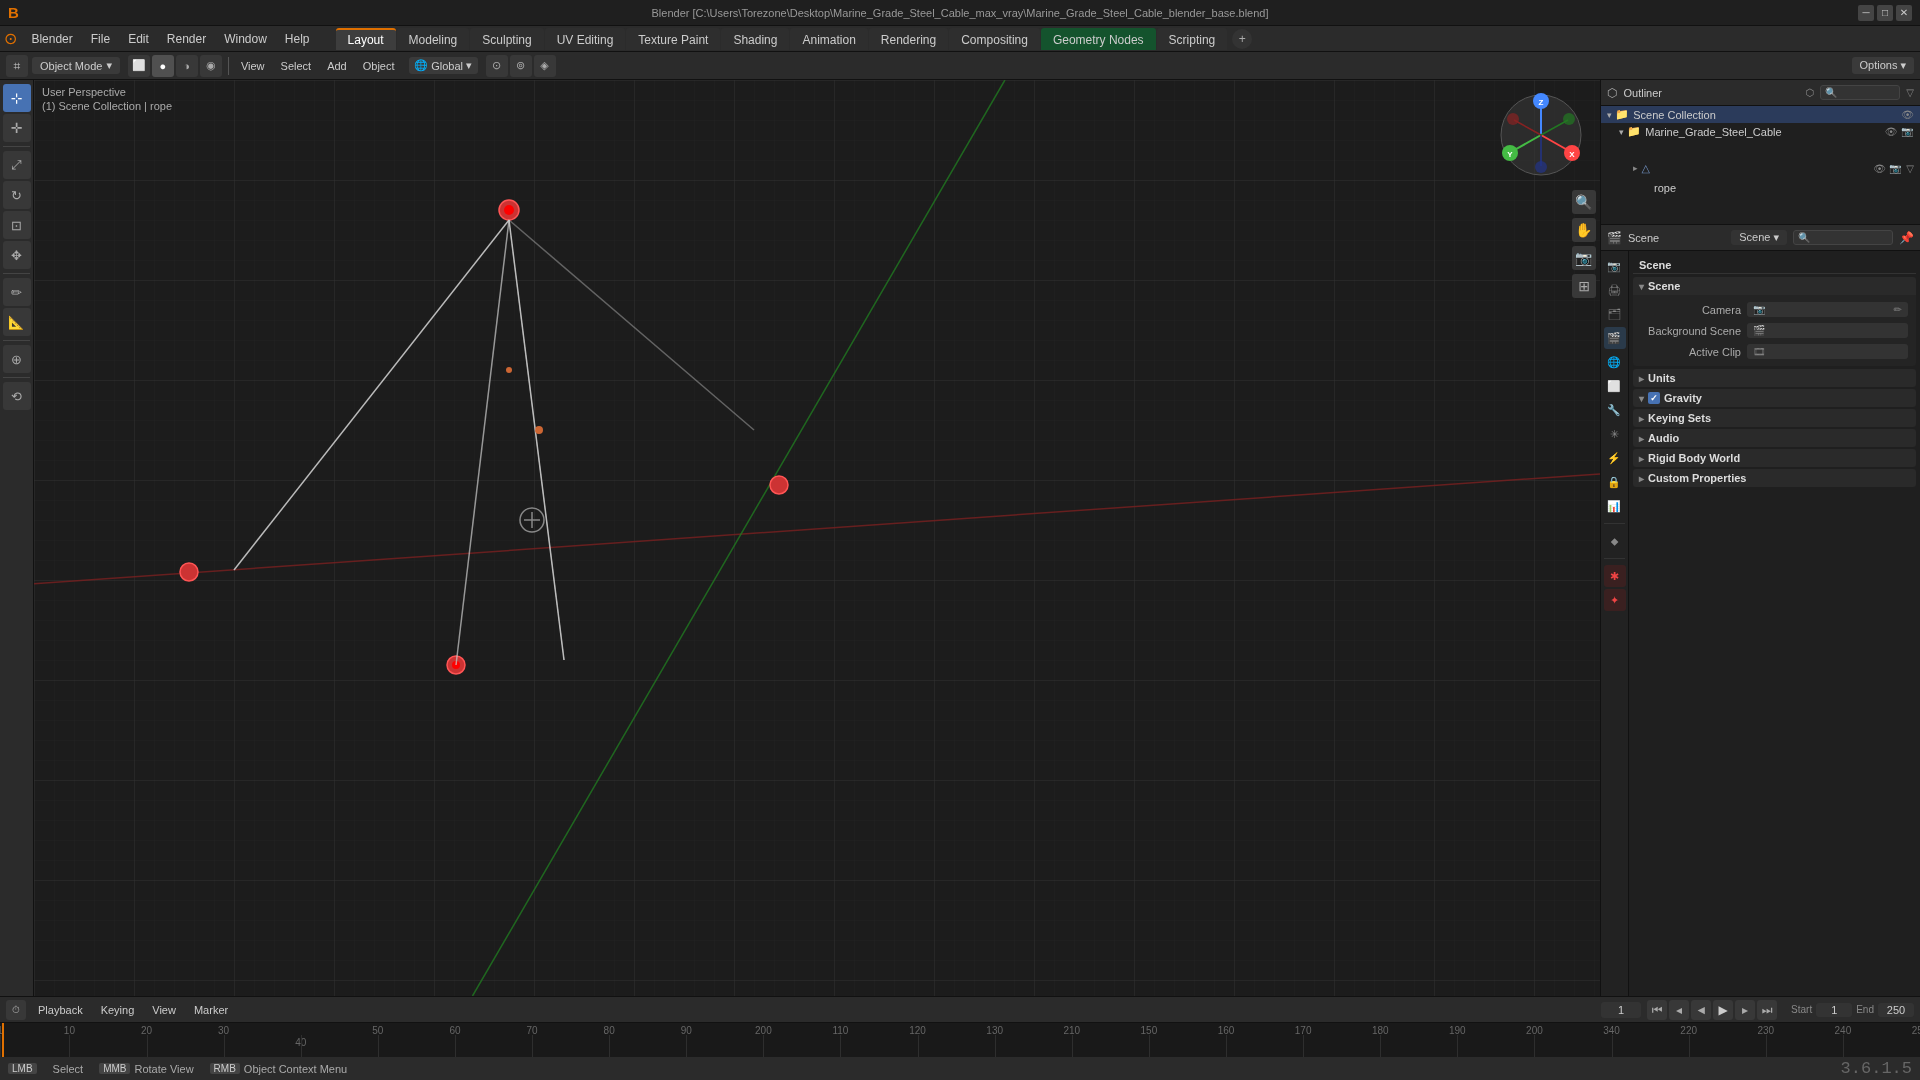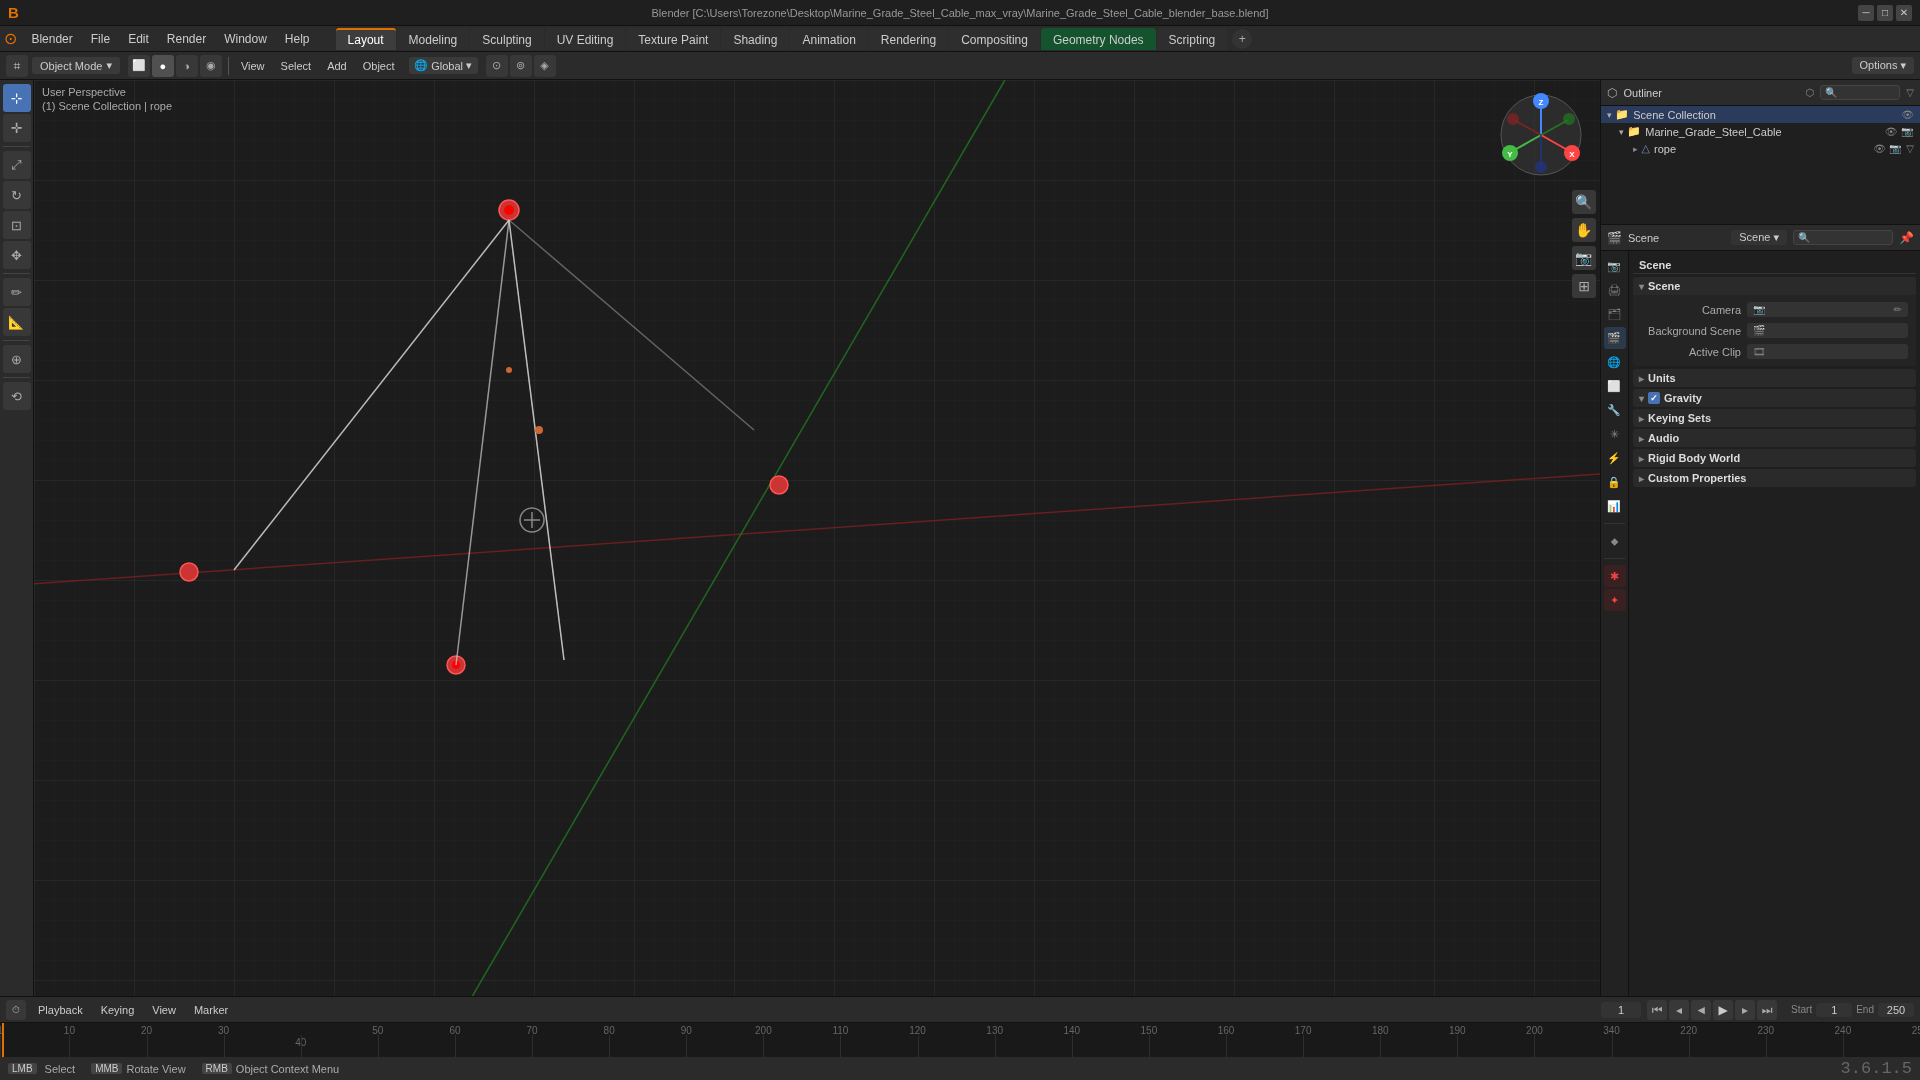--- a/index.html
+++ b/index.html
@@ -235,7 +235,7 @@
       <div style="display:flex;align-items:center;padding:2px 6px 2px 32px;gap:4px;cursor:pointer;font-size:11px;">
         <span style="font-size:9px;color:#888;">▸</span>
         <span style="font-size:11px;color:#7090c0;">△</span>
-        <span style="flex:1;color:#ccc;">rope</span>
+        <span style="flex:1;color:#ccc;margin-top:40px;">rope</span>
         <span style="font-size:10px;color:#888;cursor:pointer;">👁</span>
         <span style="font-size:10px;color:#888;cursor:pointer;">📷</span>
         <span style="font-size:10px;color:#888;cursor:pointer;">▽</span>

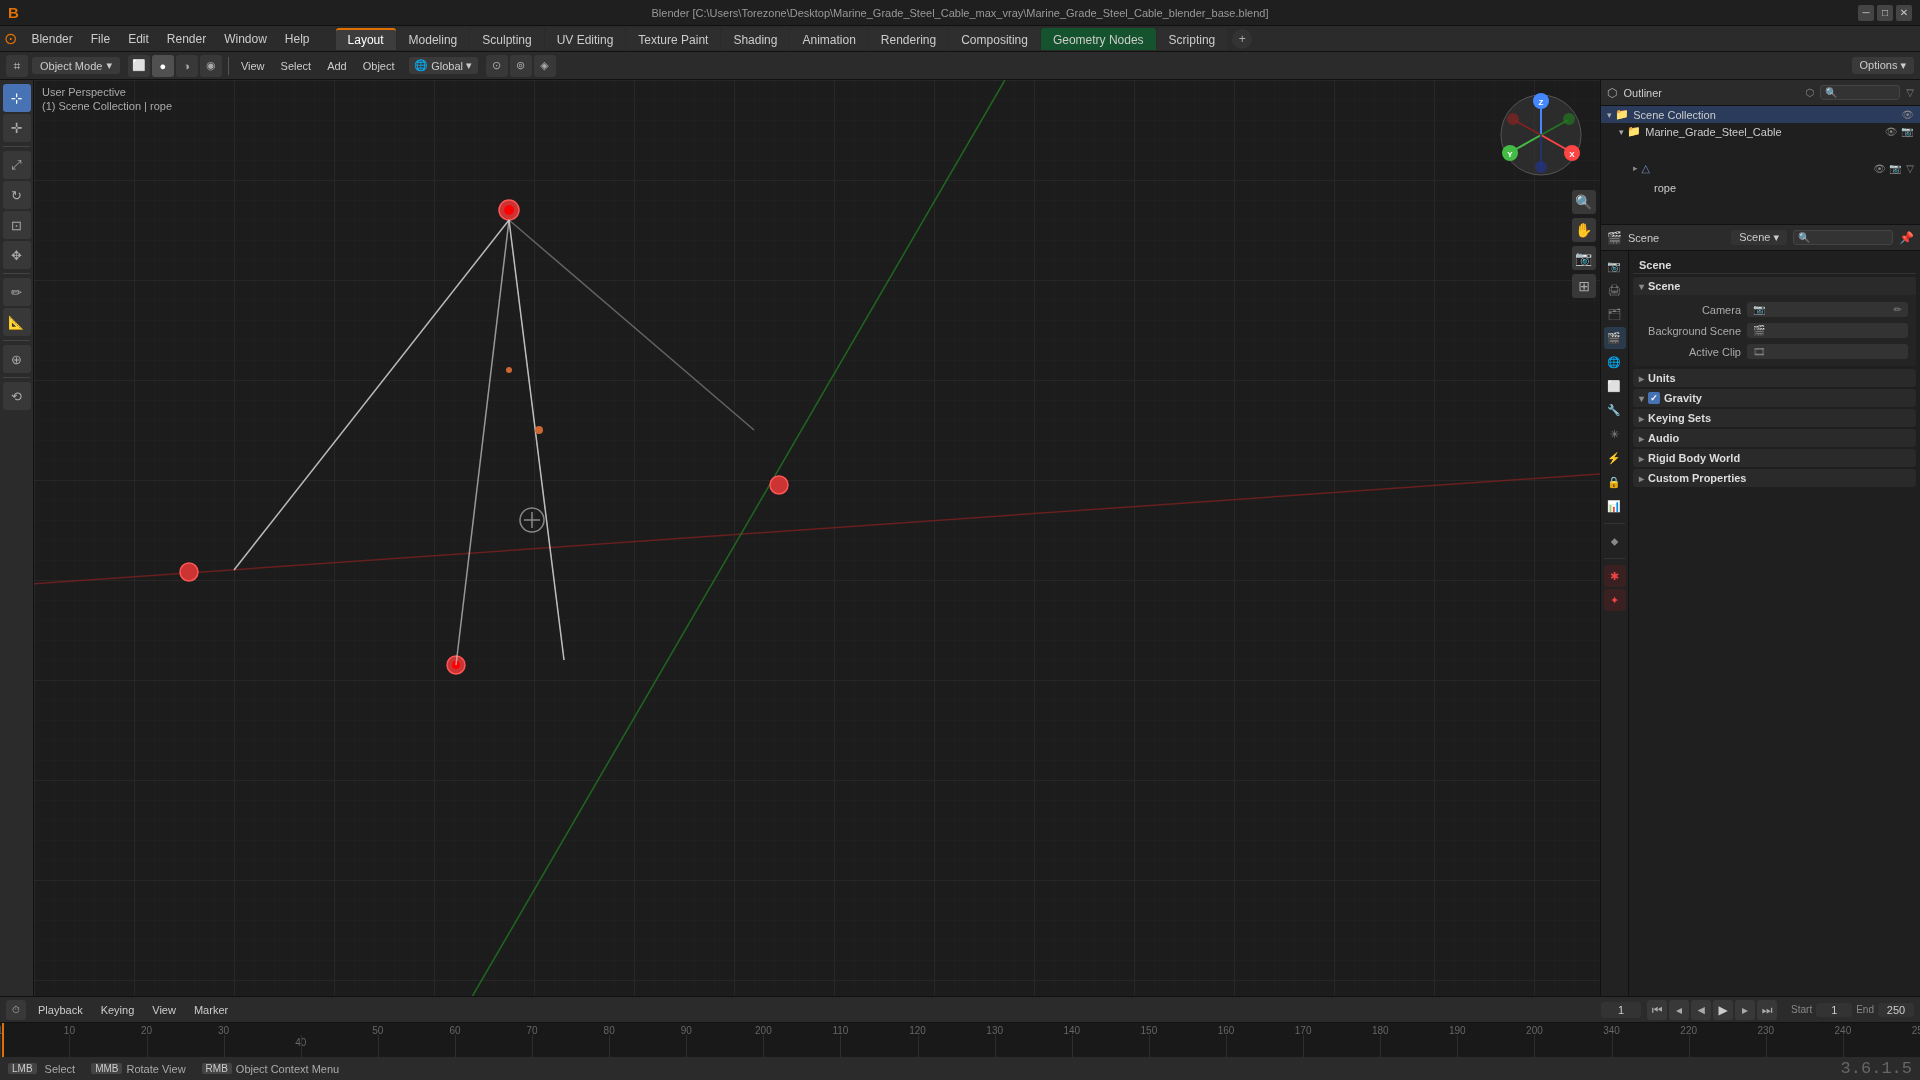--- a/index.html
+++ b/index.html
@@ -422,7 +422,7 @@
         <div style="position: absolute; top: 12px; bottom: 0px; width: 1px; background: rgb(46, 46, 46); left: 47.7912%; pointer-events: none;"></div>
         <div style="position: absolute; top: 2px; font-size: 10px; color: rgb(102, 102, 102); transform: translateX(-50%); left: 51.8072%; pointer-events: none;">130</div>
         <div style="position: absolute; top: 12px; bottom: 0px; width: 1px; background: rgb(46, 46, 46); left: 51.8072%; pointer-events: none;"></div>
-        <div style="position: absolute; top: 2px; font-size: 10px; color: rgb(102, 102, 102); transform: translateX(-50%); left: 55.8233%; pointer-events: none;">140</div>
+        <div style="position: absolute; top: 2px; font-size: 10px; color: rgb(102, 102, 102); transform: translateX(-50%); left: 55.8233%; pointer-events: none;">210</div>
         <div style="position: absolute; top: 12px; bottom: 0px; width: 1px; background: rgb(46, 46, 46); left: 55.8233%; pointer-events: none;"></div>
         <div style="position: absolute; top: 2px; font-size: 10px; color: rgb(102, 102, 102); transform: translateX(-50%); left: 59.8394%; pointer-events: none;">150</div>
         <div style="position: absolute; top: 12px; bottom: 0px; width: 1px; background: rgb(46, 46, 46); left: 59.8394%; pointer-events: none;"></div>

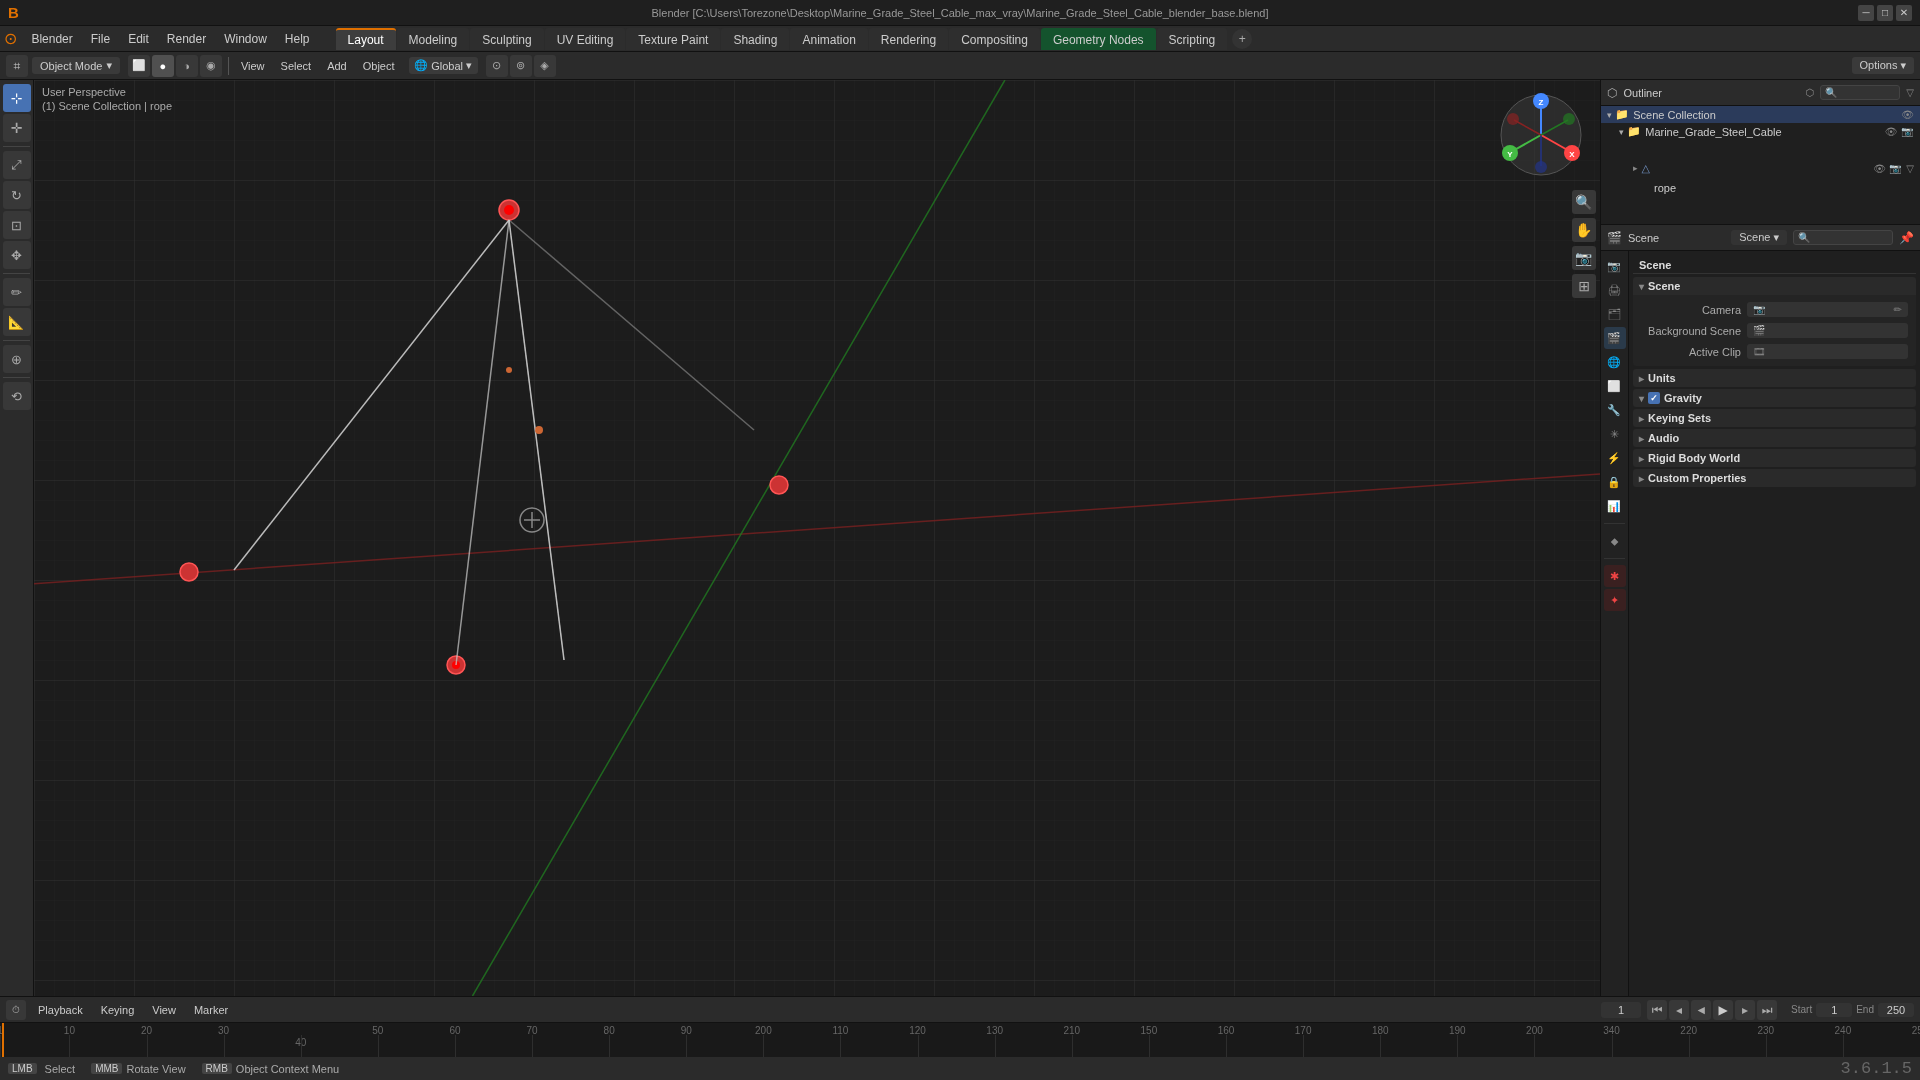--- a/index.html
+++ b/index.html
@@ -450,7 +450,7 @@
 </div>
 
 <div style="height:24px;background:#2b2b2b;display:flex;align-items:center;padding:0 8px;gap:16px;font-size:11px;color:#aaa;border-top:1px solid #111;">
-  <div style="display:flex;align-items:center;gap:8px;">
+  <div style="display:flex;align-items:center;gap:16px;">
     <div style="background:#444;border-radius:2px;padding:0 4px;font-size:10px;color:#ccc;">LMB</div>
     <span>Select</span>
   </div>

